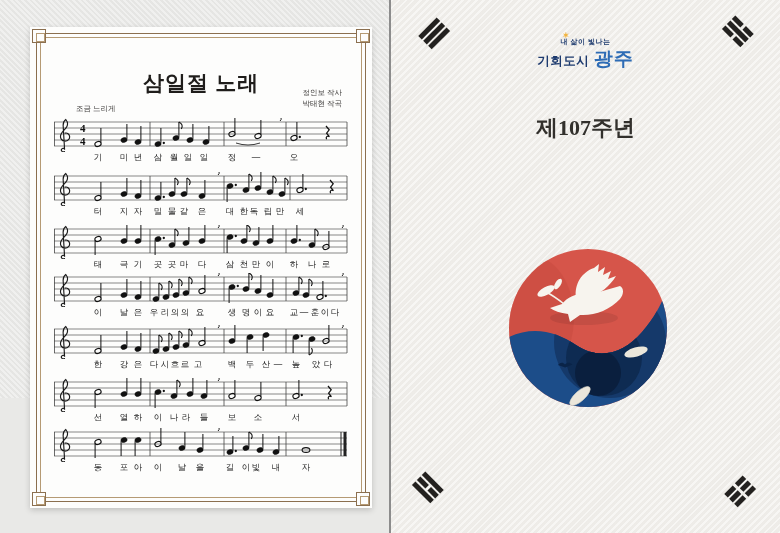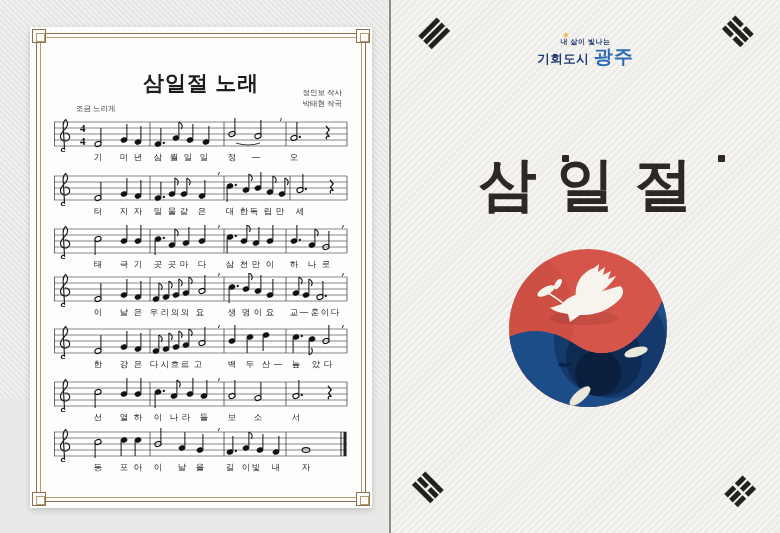--- a/index.html
+++ b/index.html
@@ -43,7 +43,7 @@
   .logo{position:absolute;left:0;top:30px;width:100%;text-align:center;}
   .logo .tag{position:relative;display:inline-block;font-size:7px;color:var(--logo_navy);font-weight:bold;letter-spacing:.5px;}
   .logo .star{position:absolute;left:2px;top:-6px;color:var(--logo_star);font-size:8px;}
-  .logo .row{line-height:17px;}
+  .logo .row{line-height:22px;}
   .logo .brand{font-size:12.5px;font-weight:bold;color:var(--logo_navy);letter-spacing:.5px;}
   .logo .city{font-size:19px;font-weight:bold;color:var(--logo_blue);letter-spacing:1px;}
   .anniv{position:absolute;left:0;top:113px;width:100%;text-align:center;

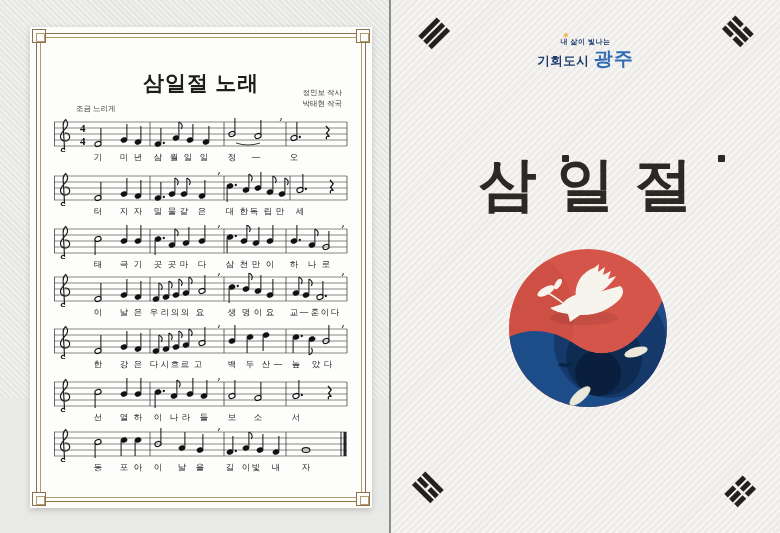--- a/index.html
+++ b/index.html
@@ -774,6 +774,7 @@
       </div>
     </div>
 
+    <div class="anniv">제107주년</div>
     <div class="big-title" id="bigTitle"><span class="tch">삼<span class="tdot"></span></span><span class="tch">일</span><span class="tch">절<span class="tdot"></span></span></div>
 
     <svg class="emblem" width="164" height="164" viewBox="0 0 164 164">

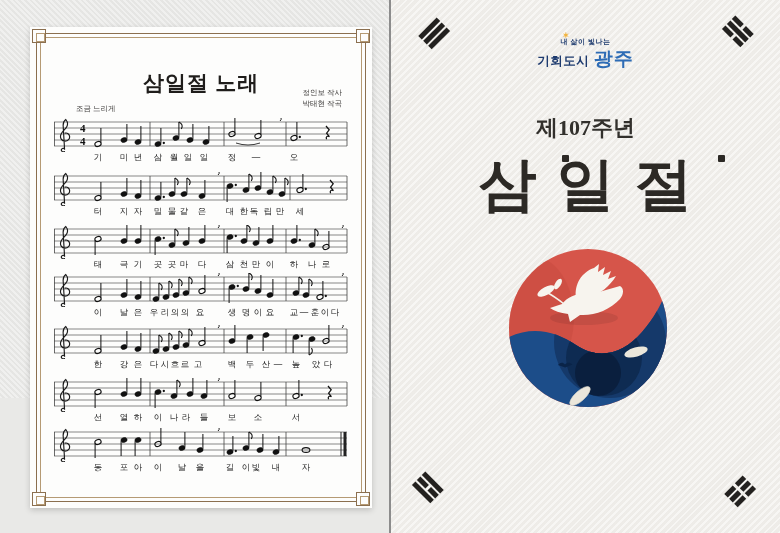--- a/index.html
+++ b/index.html
@@ -775,7 +775,6 @@
     </div>
 
     <div class="anniv">제107주년</div>
-    <div class="big-title" id="bigTitle"><span class="tch">삼<span class="tdot"></span></span><span class="tch">일</span><span class="tch">절<span class="tdot"></span></span></div>
 
     <svg class="emblem" width="164" height="164" viewBox="0 0 164 164">
       <defs>

